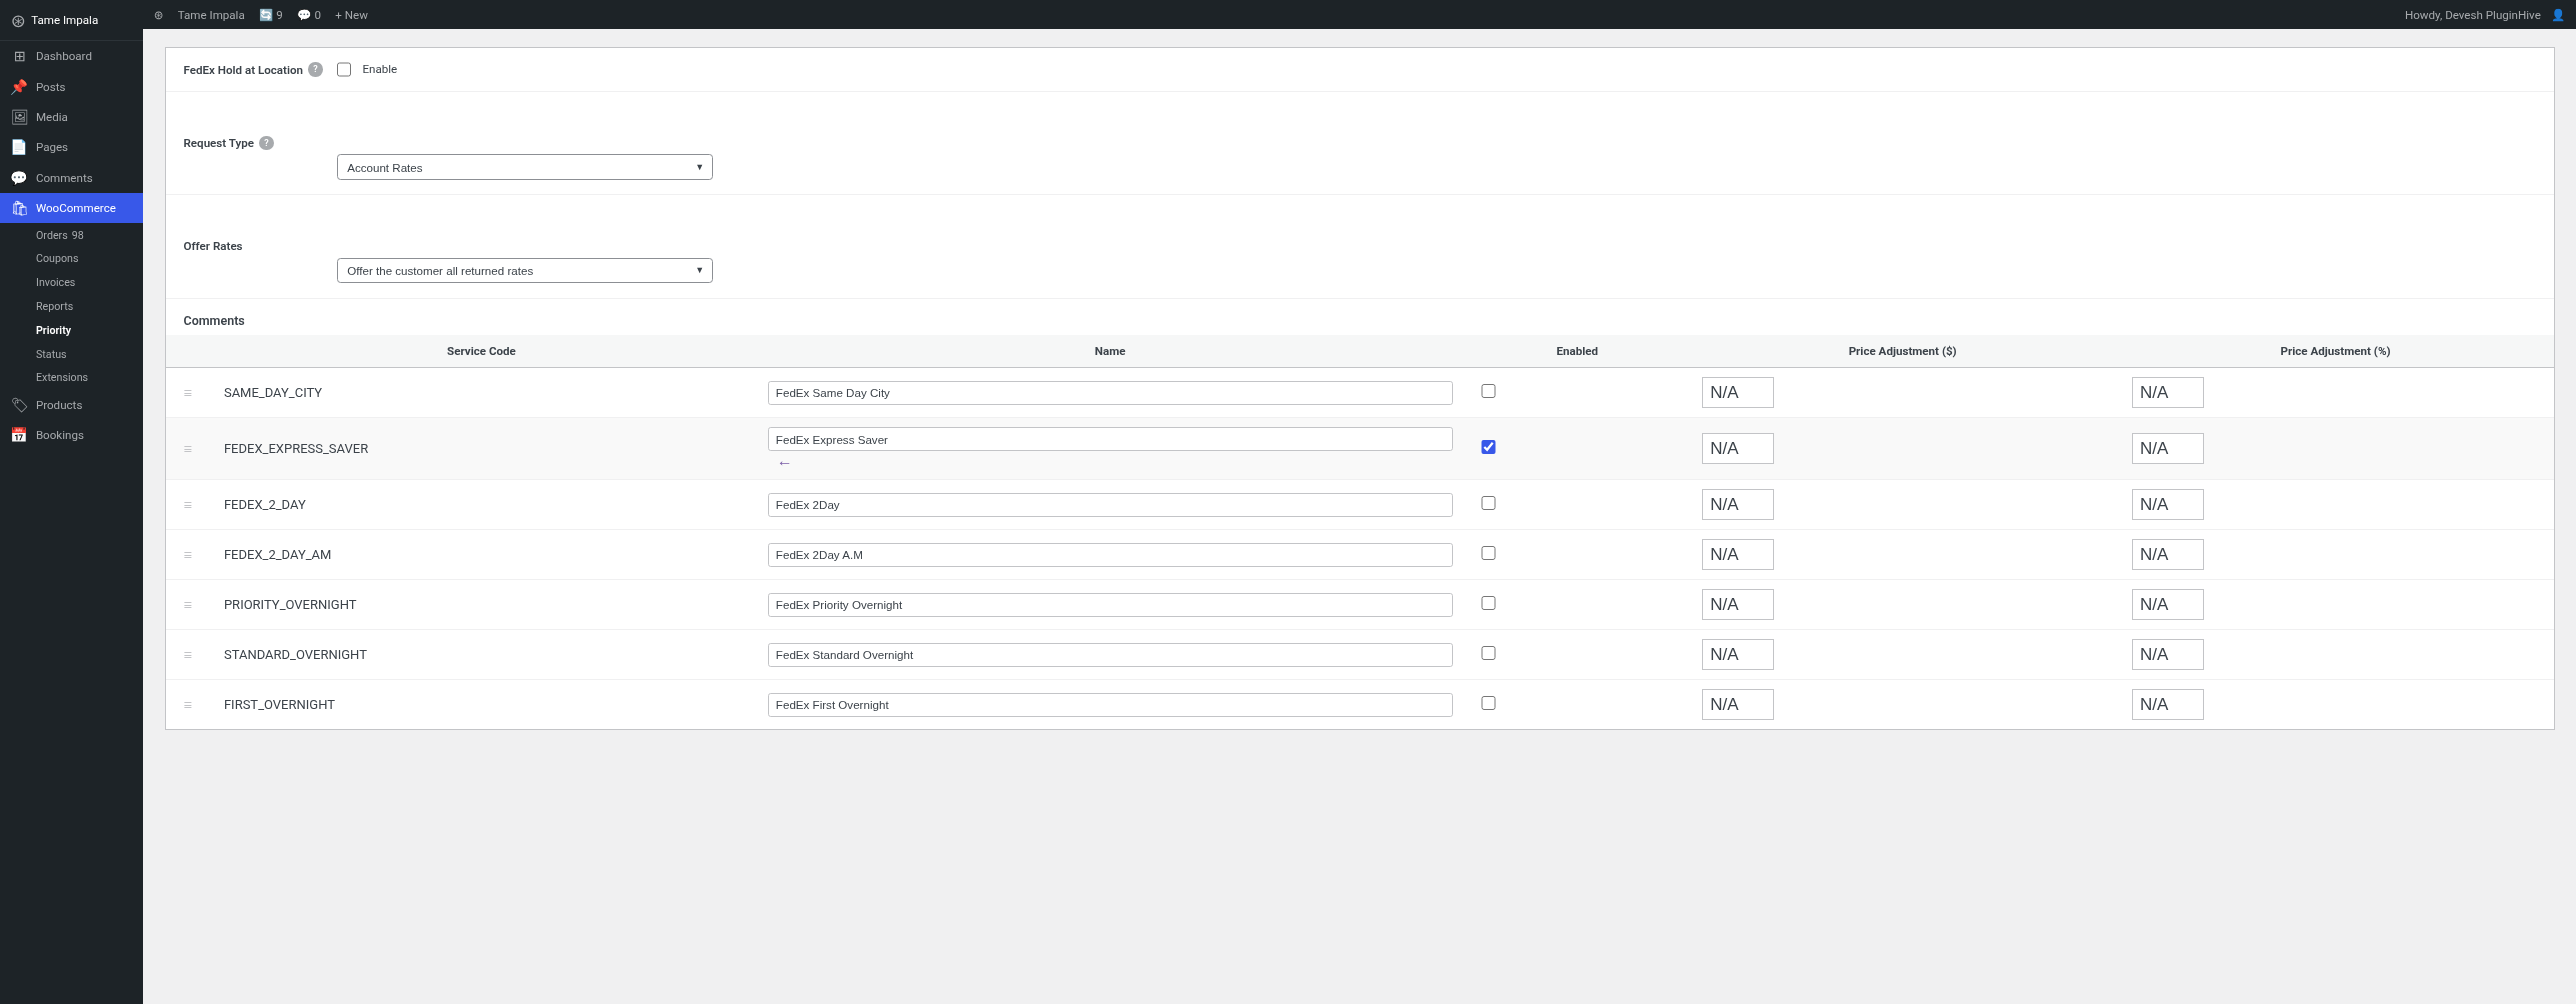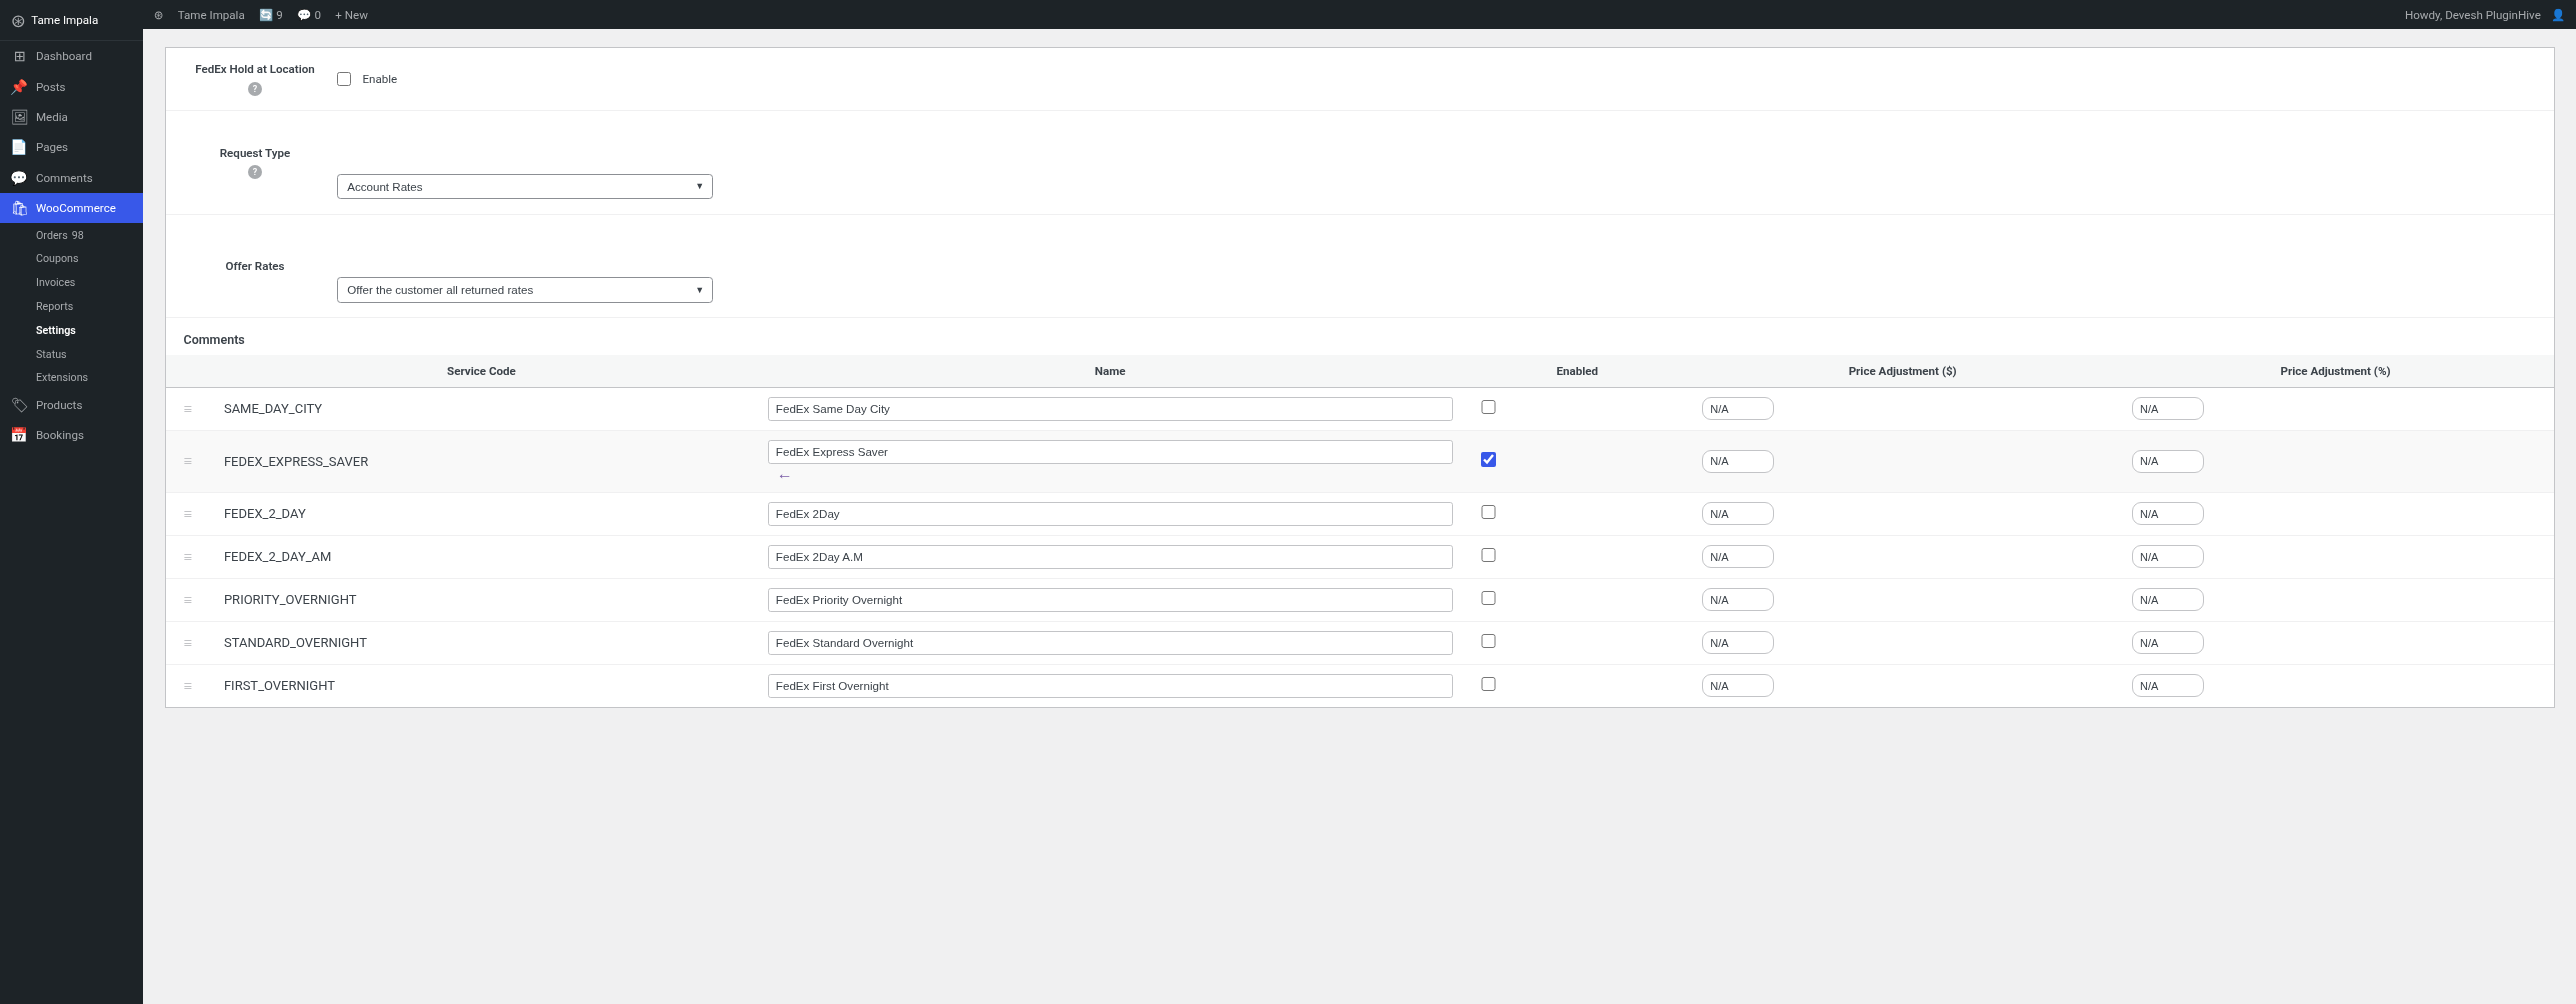--- a/index.html
+++ b/index.html
@@ -108,9 +108,8 @@
       width: 143px;
       flex-shrink: 0;
       display: flex;
-      align-items: center;
+      align-items: flex-end;
       gap: 5.4px;
-      flex-direction: column;
     }
     .field-help {
       display: inline-flex;

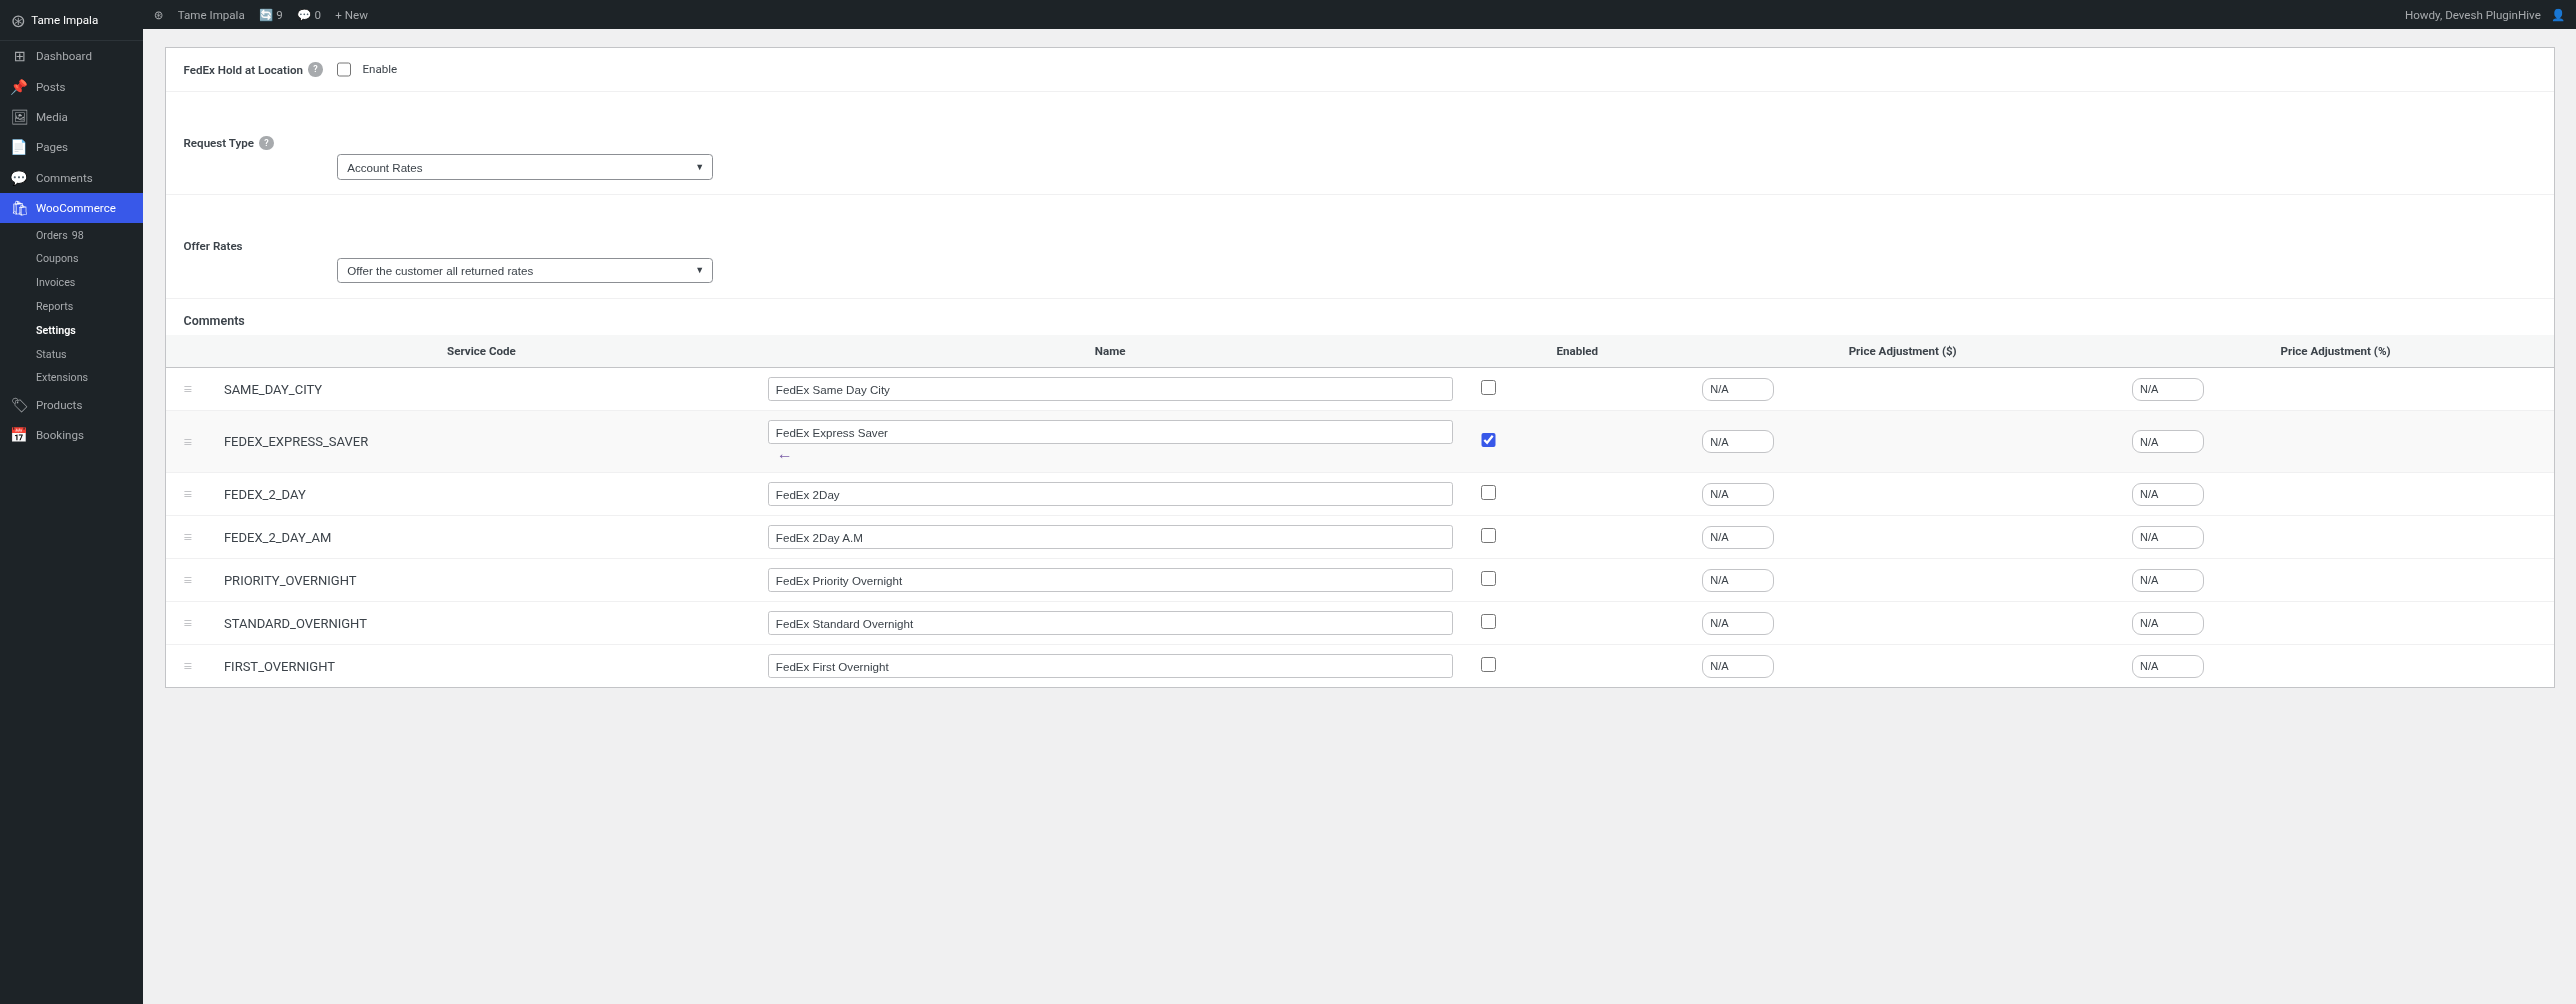--- a/index.html
+++ b/index.html
@@ -296,7 +296,7 @@
       <span>Reports</span>
     </div>
     <div class="sub-nav-item active">
-      <span>Settings</span>
+      <span>Priority</span>
     </div>
     <div class="sub-nav-item">
       <span>Status</span>

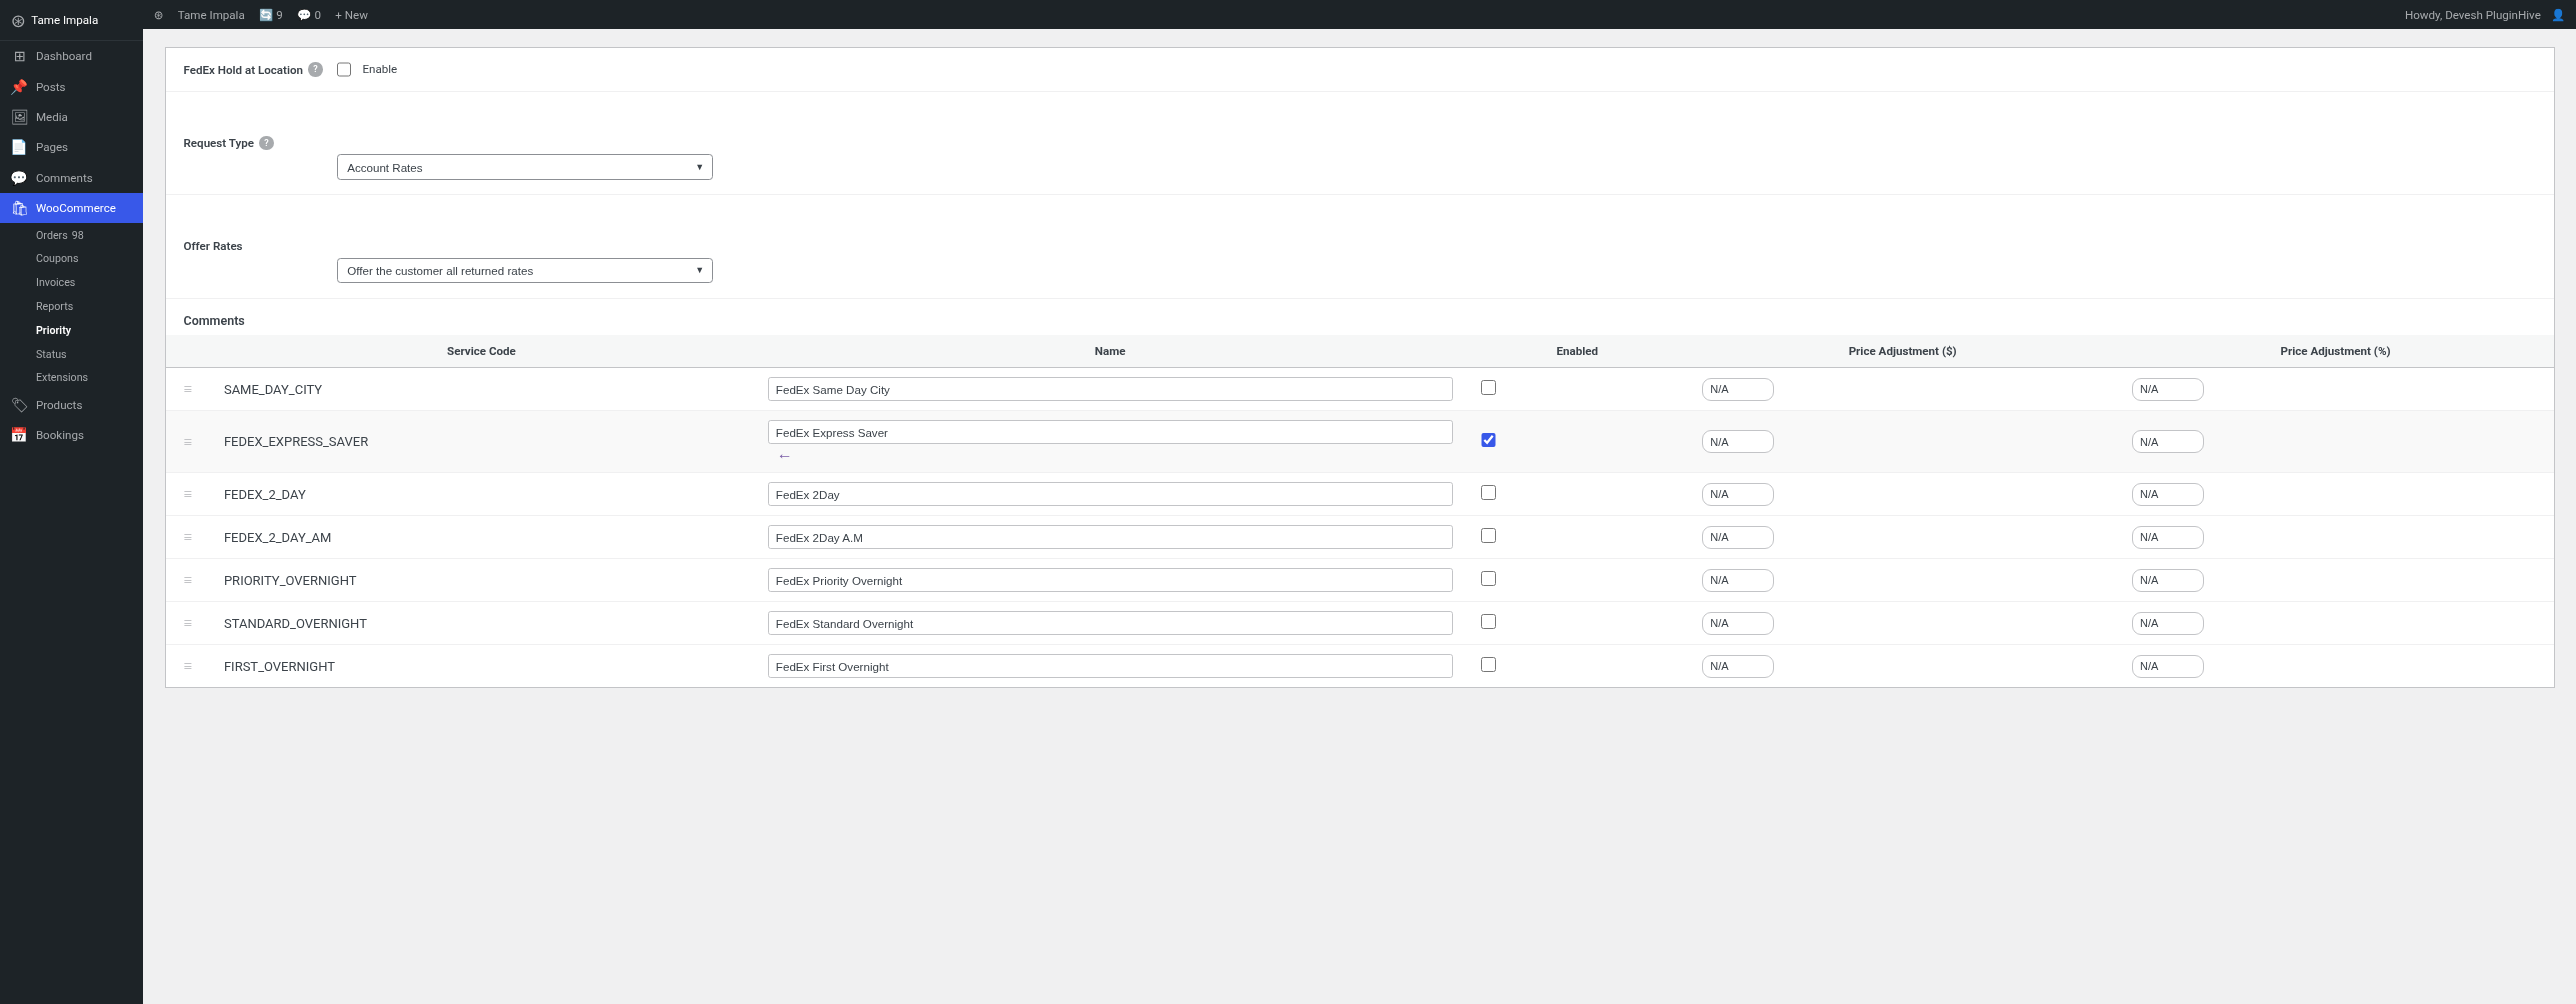--- a/index.html
+++ b/index.html
@@ -228,8 +228,8 @@
       width: 72px;
       padding: 4.5px 7.2px;
       border: 0.9px solid #c3c4c7;
-      border-radius: 9px;
-      font-size: 11px;
+      border-radius: 0;
+      font-size: 17px;
       color: #3c434a;
       background: #fff;
     }

